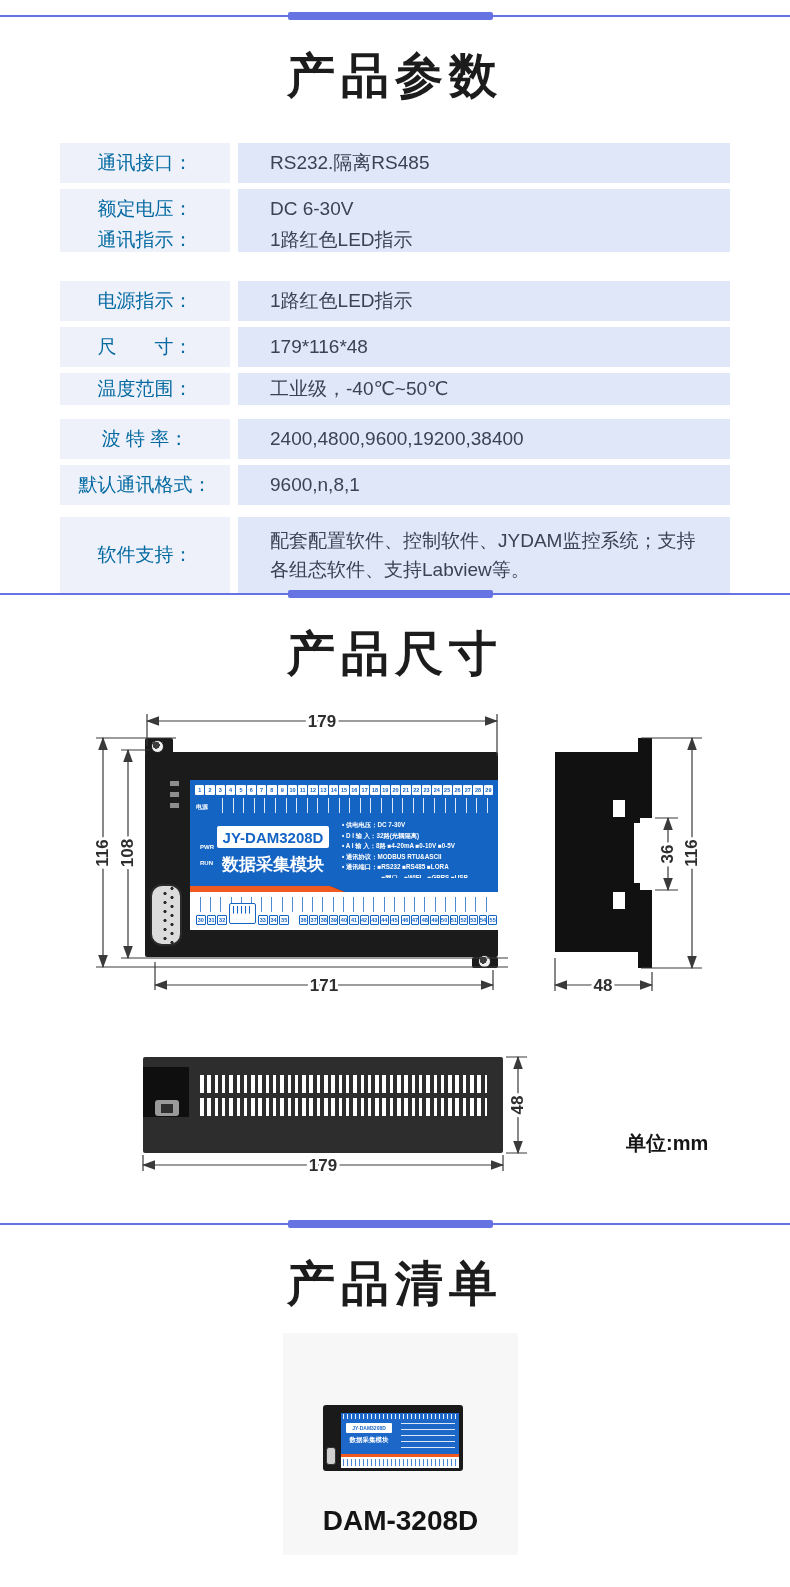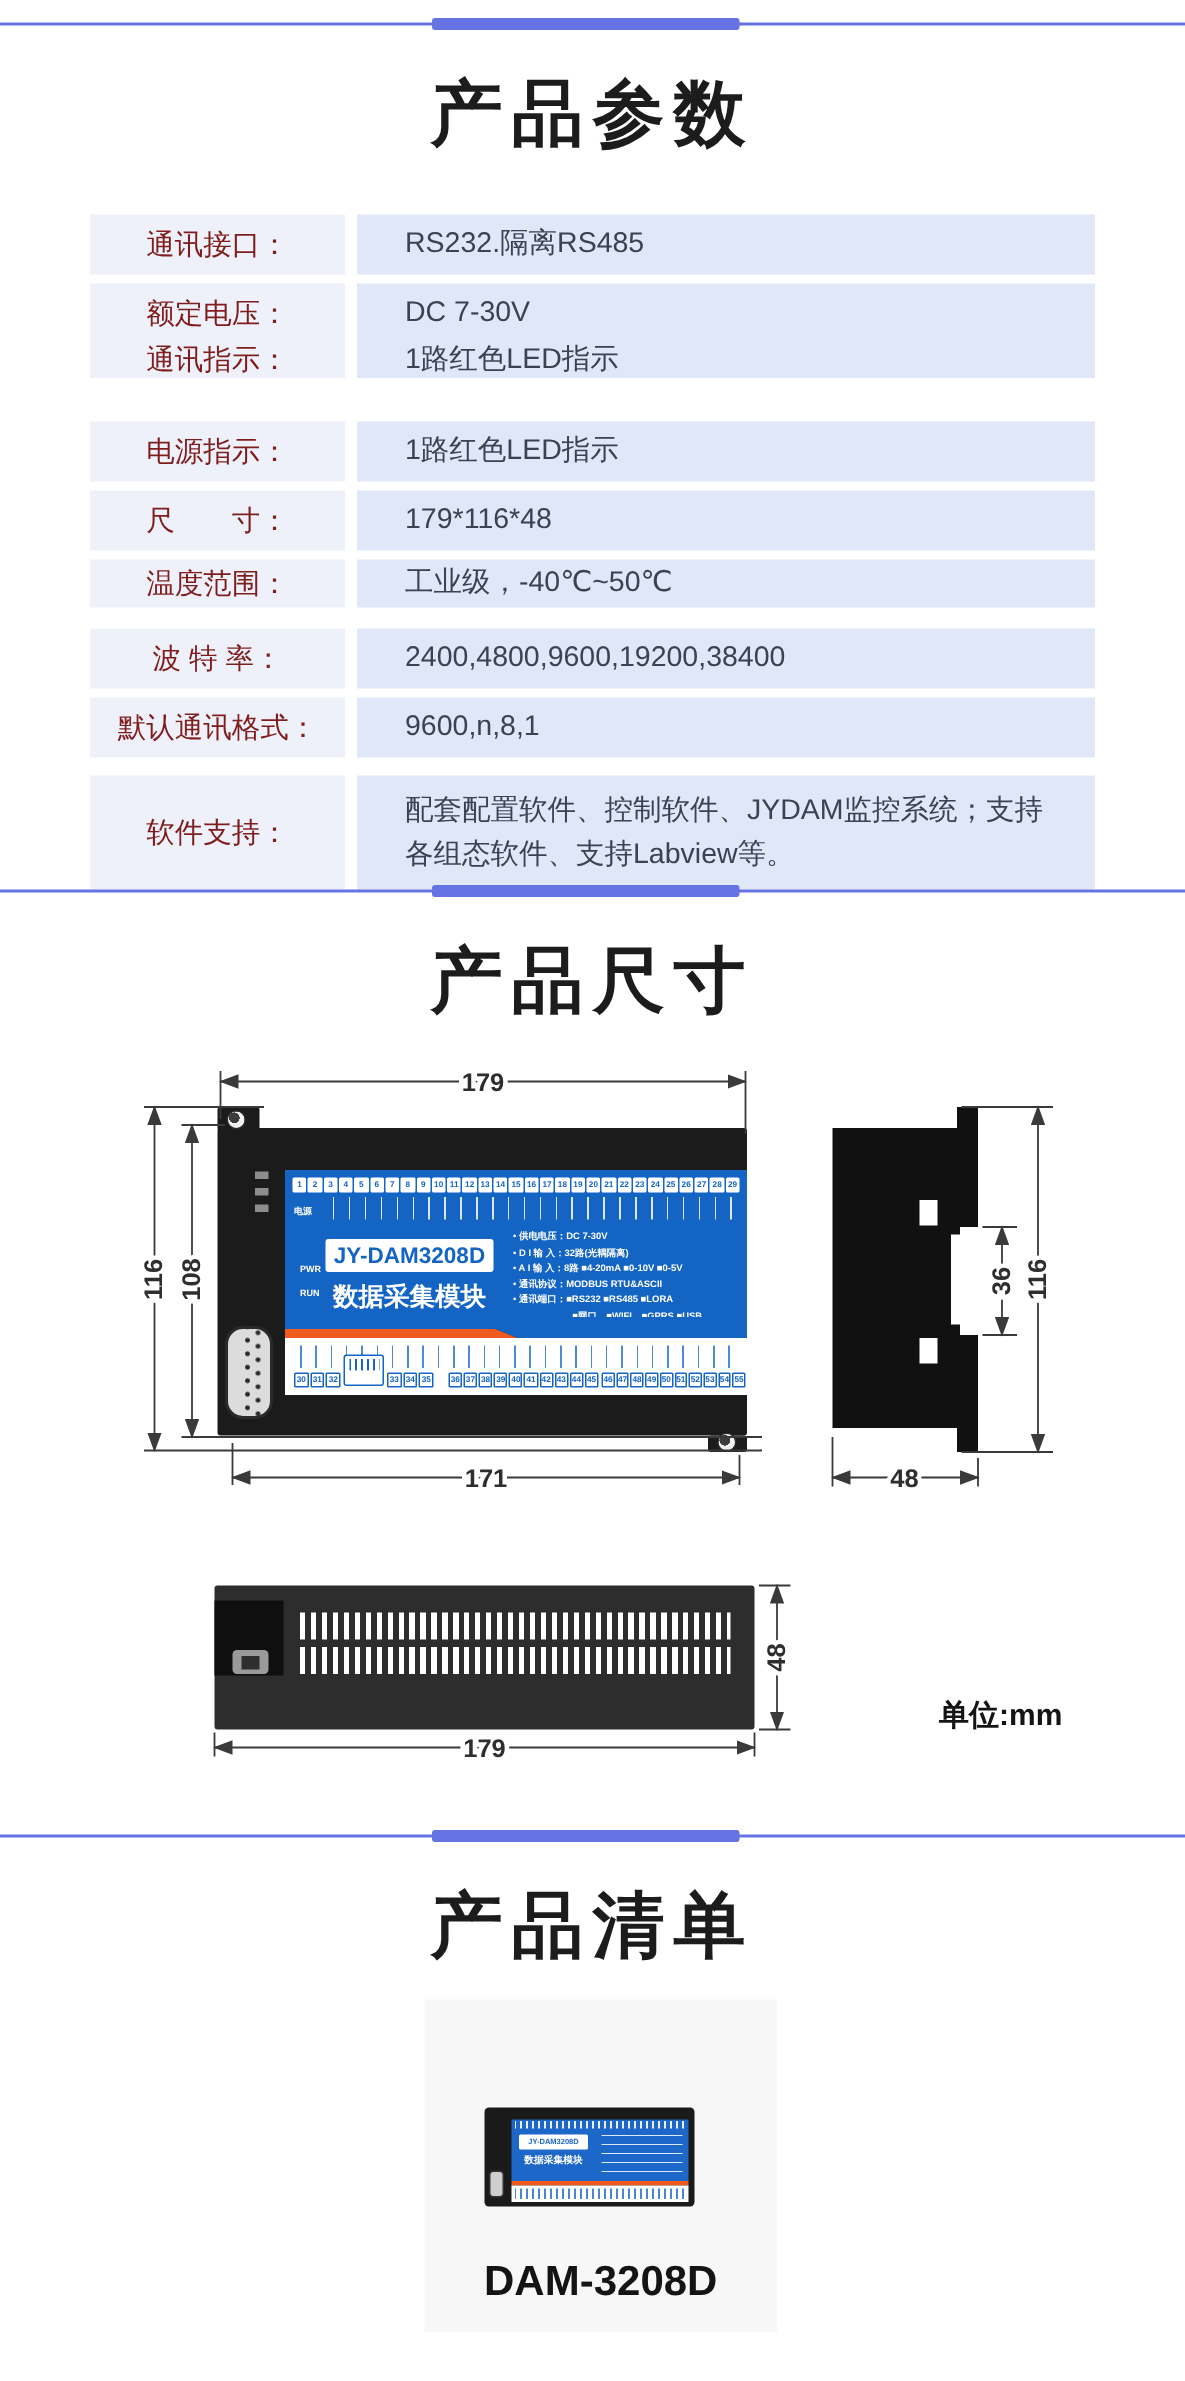--- a/index.html
+++ b/index.html
@@ -12,7 +12,7 @@
   .section-title{position:absolute;left:0;width:790px;text-align:center;font-size:48px;font-weight:800;letter-spacing:6px;color:#1c1c1c;}
   
   .spec-row{position:absolute;left:60px;width:670px;display:flex;}
-  .spec-label{width:170px;background:#eef1f9;display:flex;align-items:center;justify-content:center;font-size:19px;color:#7f1d1d;}
+  .spec-label{width:170px;background:#eef1f9;display:flex;align-items:center;justify-content:center;font-size:19px;color:#0369a1;}
   .spec-value{flex:1;margin-left:8px;background:#dfe7f8;display:flex;align-items:center;padding-left:32px;padding-right:18px;font-size:19px;color:#3b4254;line-height:1.55;}
   
   #drawings{position:absolute;left:0;top:700px;width:790px;height:480px;}

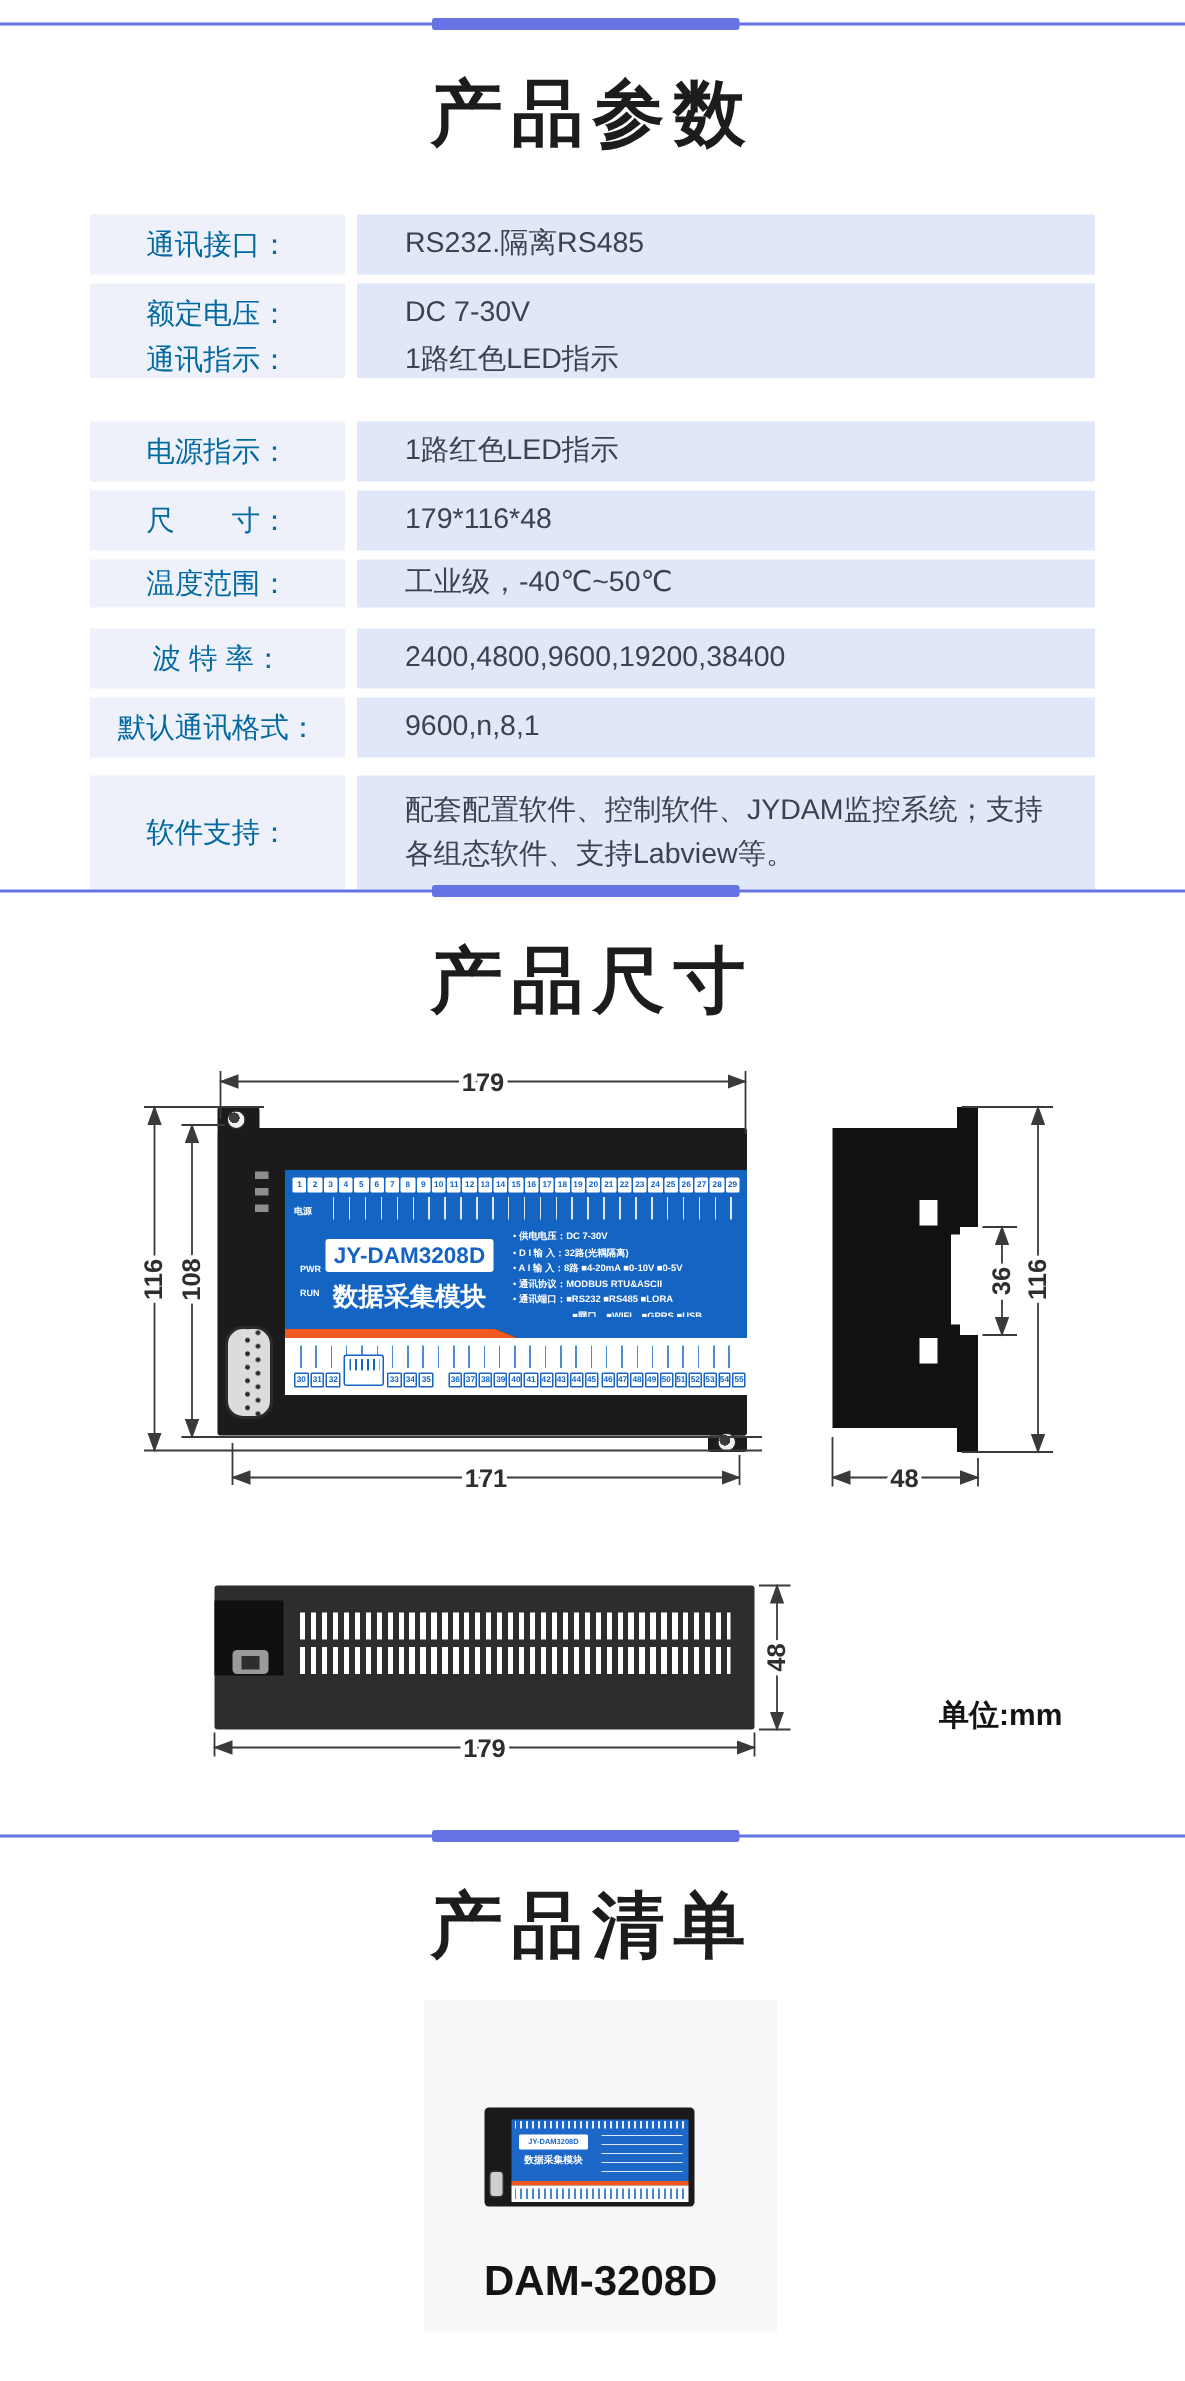--- a/index.html
+++ b/index.html
@@ -80,7 +80,7 @@
     </div>
     <div class="spec-row" style="top:189px;height:40px">
       <div class="spec-label">额定电压：</div>
-      <div class="spec-value">DC 7-30V</div>
+      <div class="spec-value">DC 6-30V</div>
     </div>
     <div class="spec-row" style="top:227px;height:25px">
       <div class="spec-label">通讯指示：</div>

